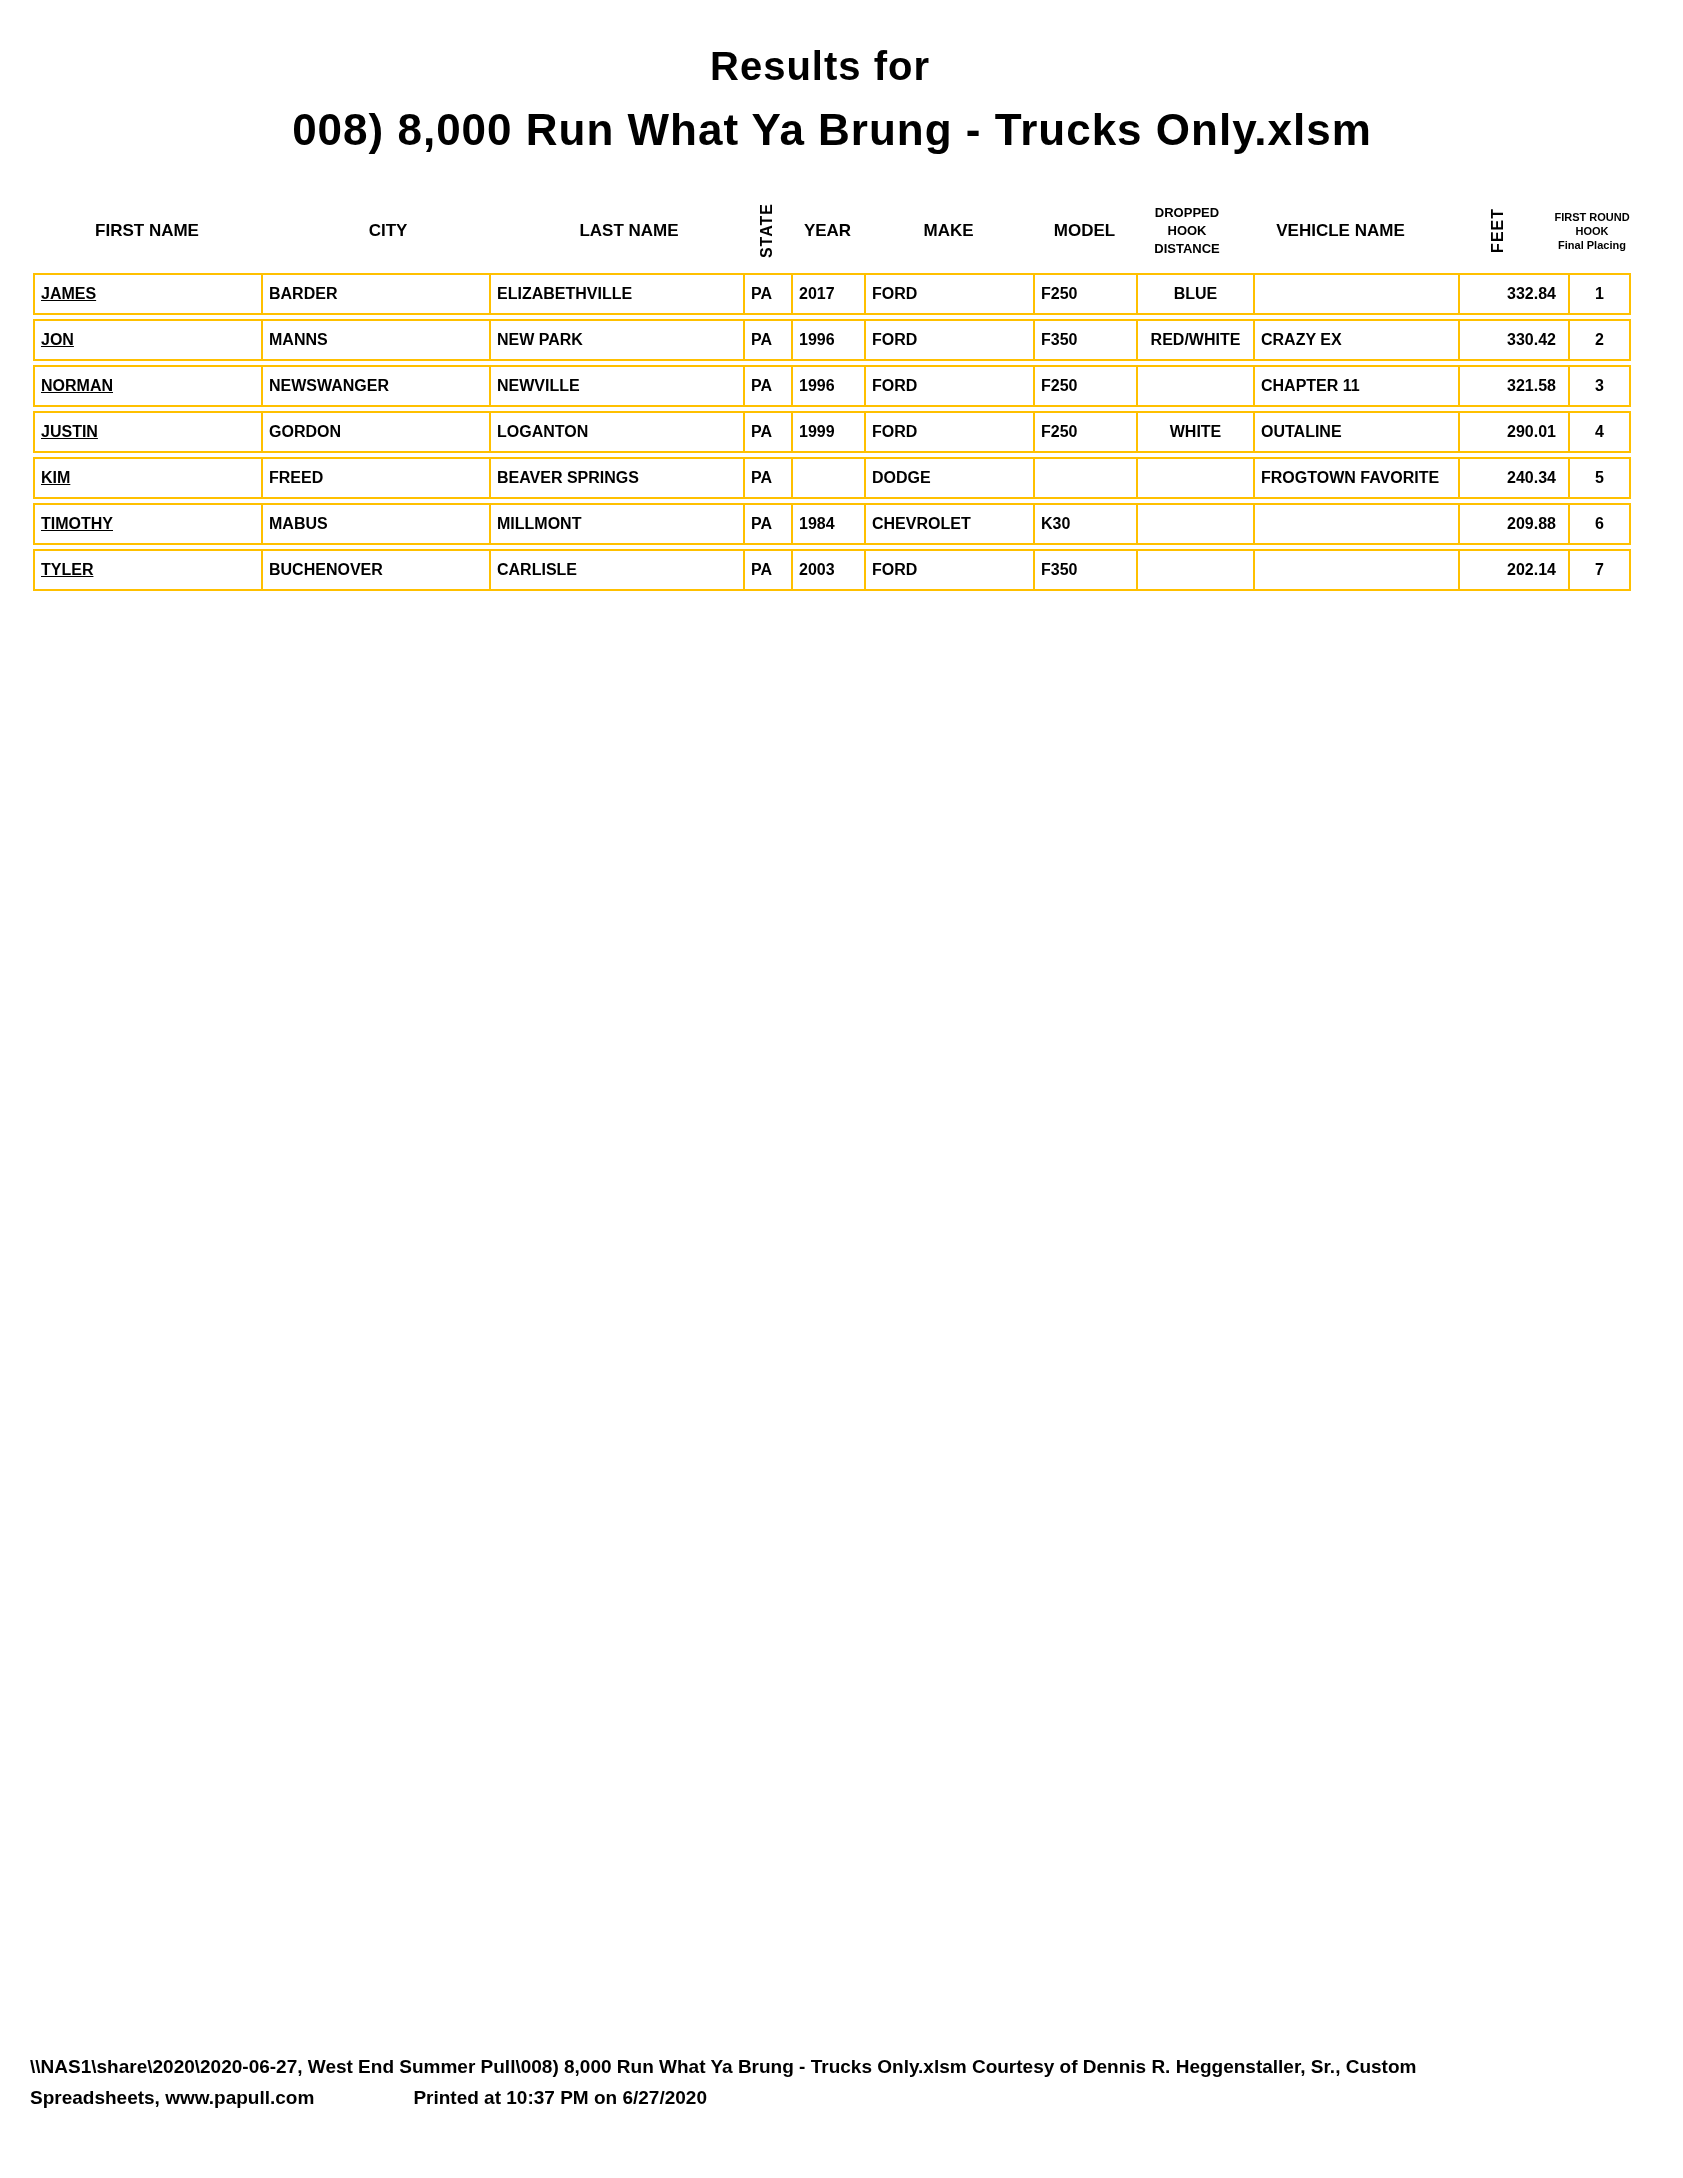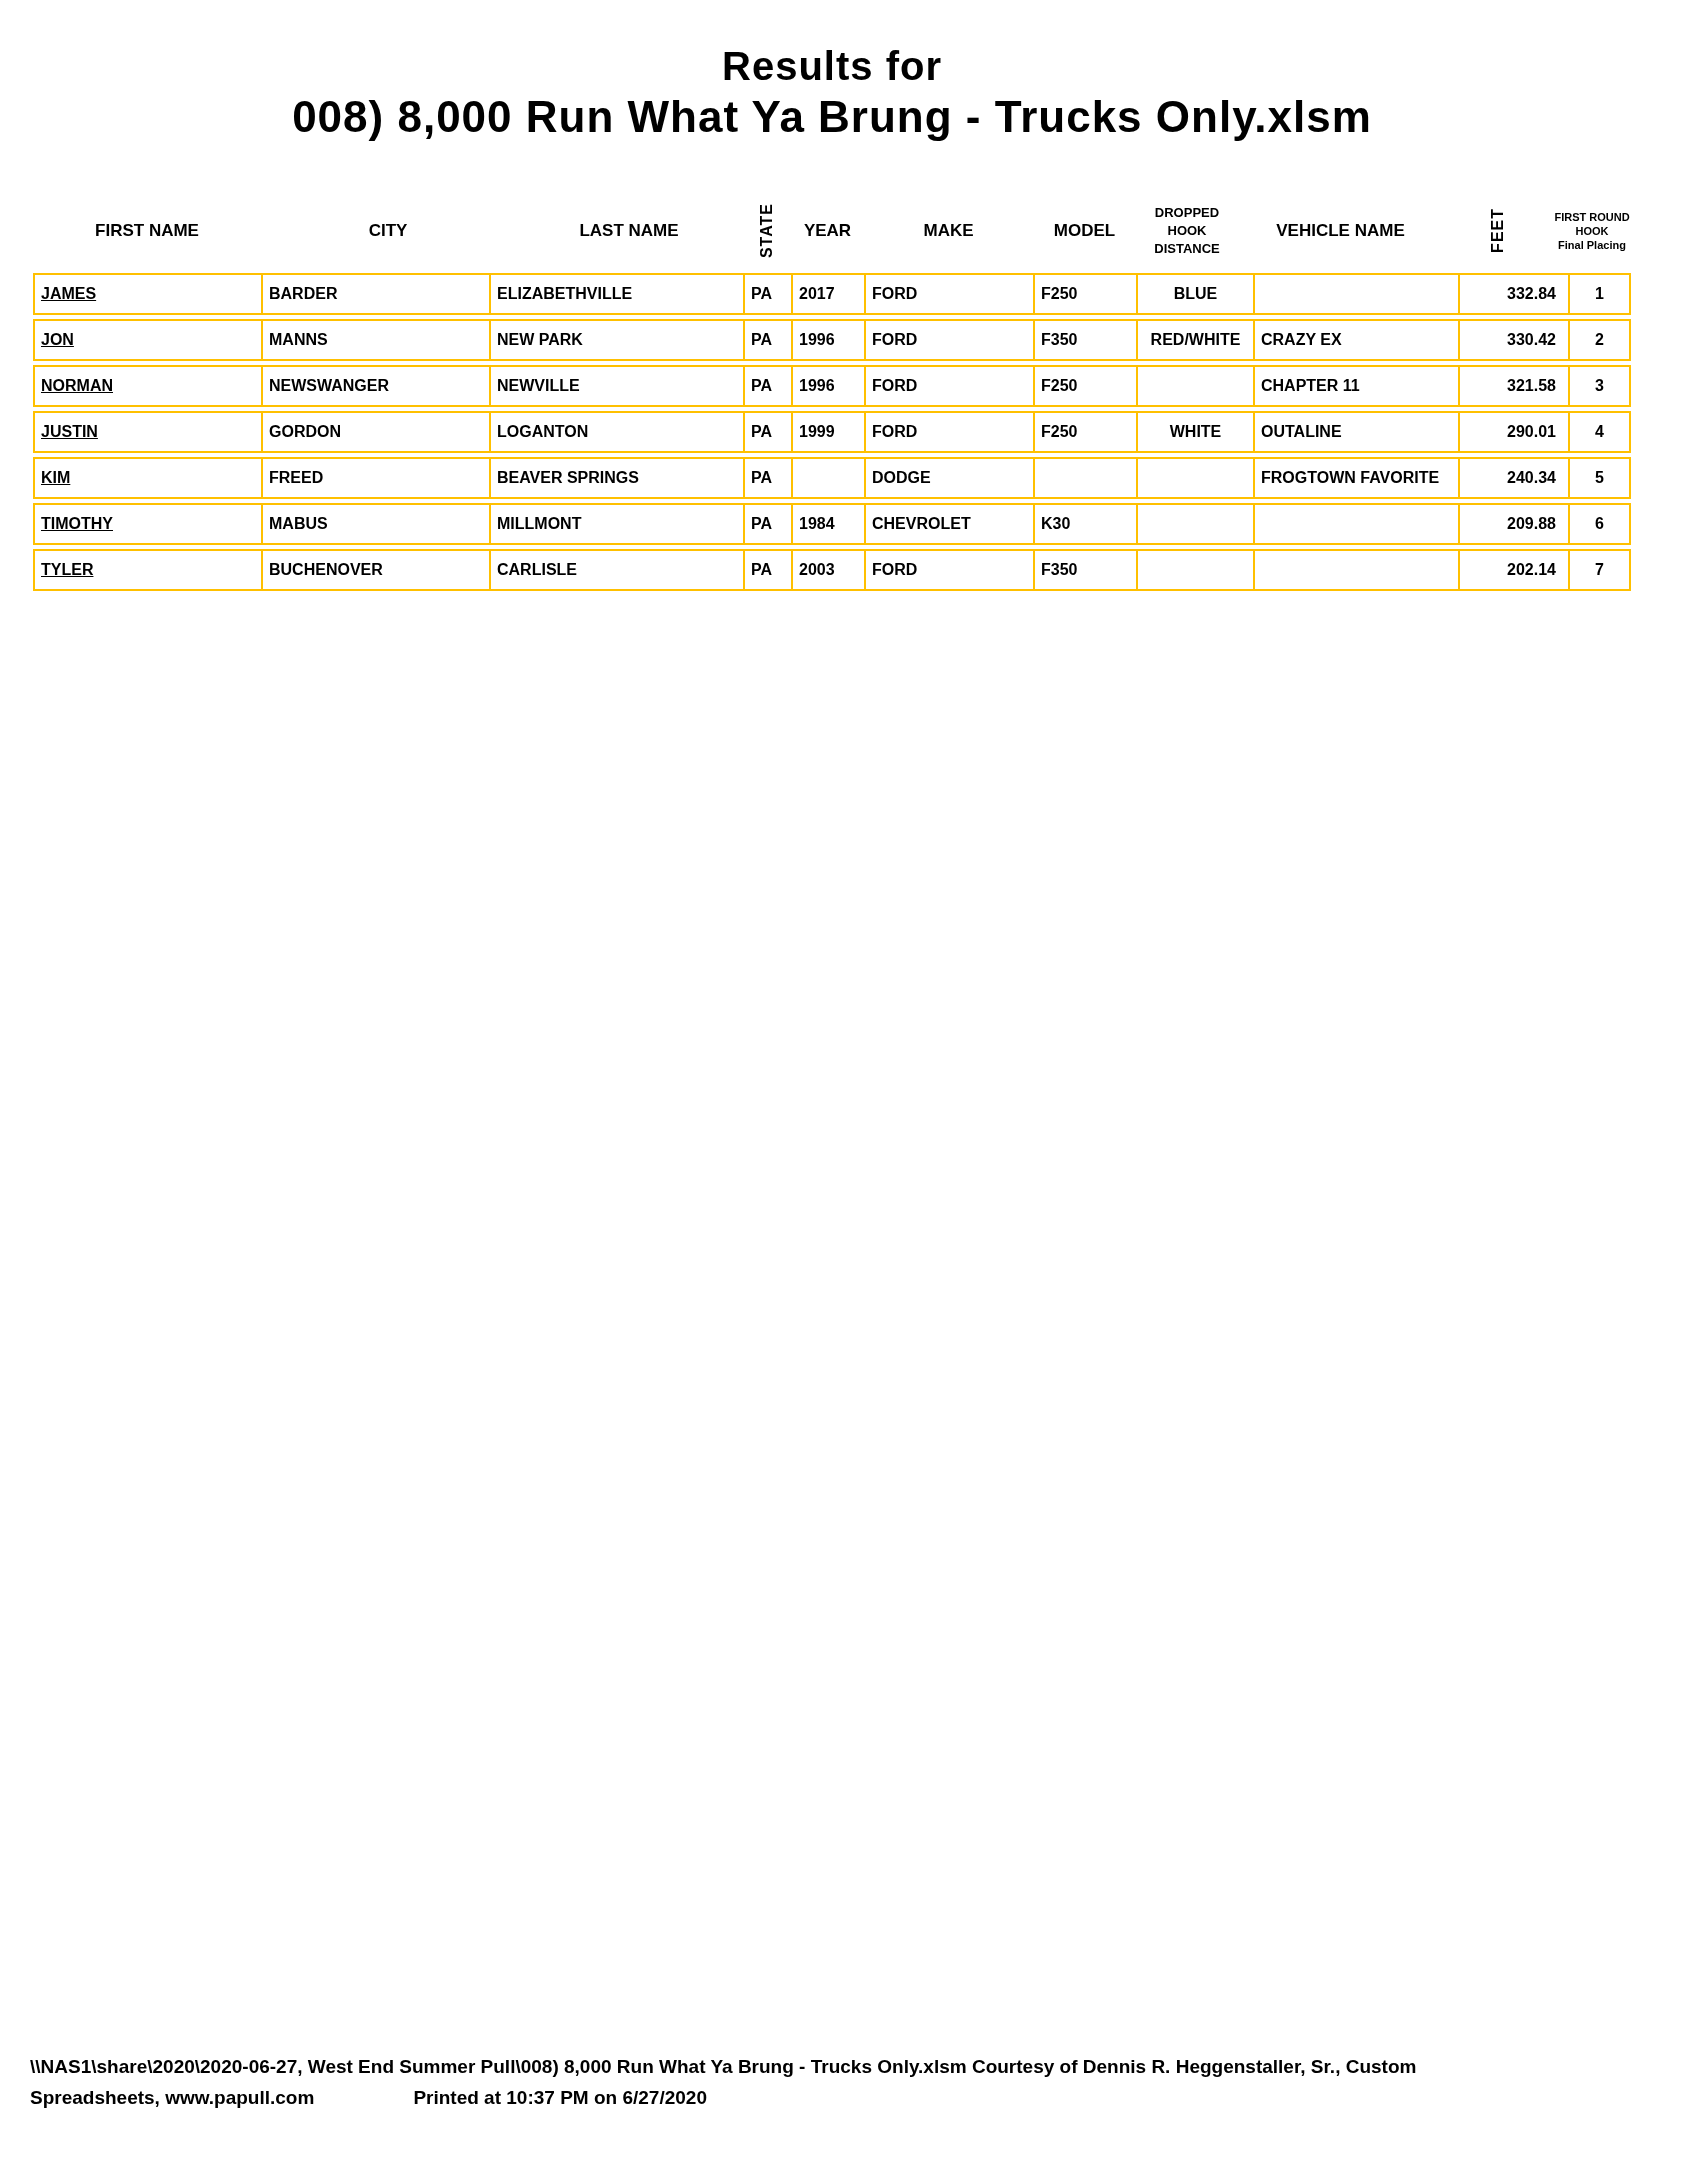--- a/index.html
+++ b/index.html
@@ -13,7 +13,7 @@
   }
   
   .title1{
-    position:absolute;top:44px;left:33px;width:1598px;
+    position:absolute;top:44px;left:21px;width:1598px;
     text-align:center;font-size:40px;font-weight:bold;letter-spacing:1px;
   }
   .title2{

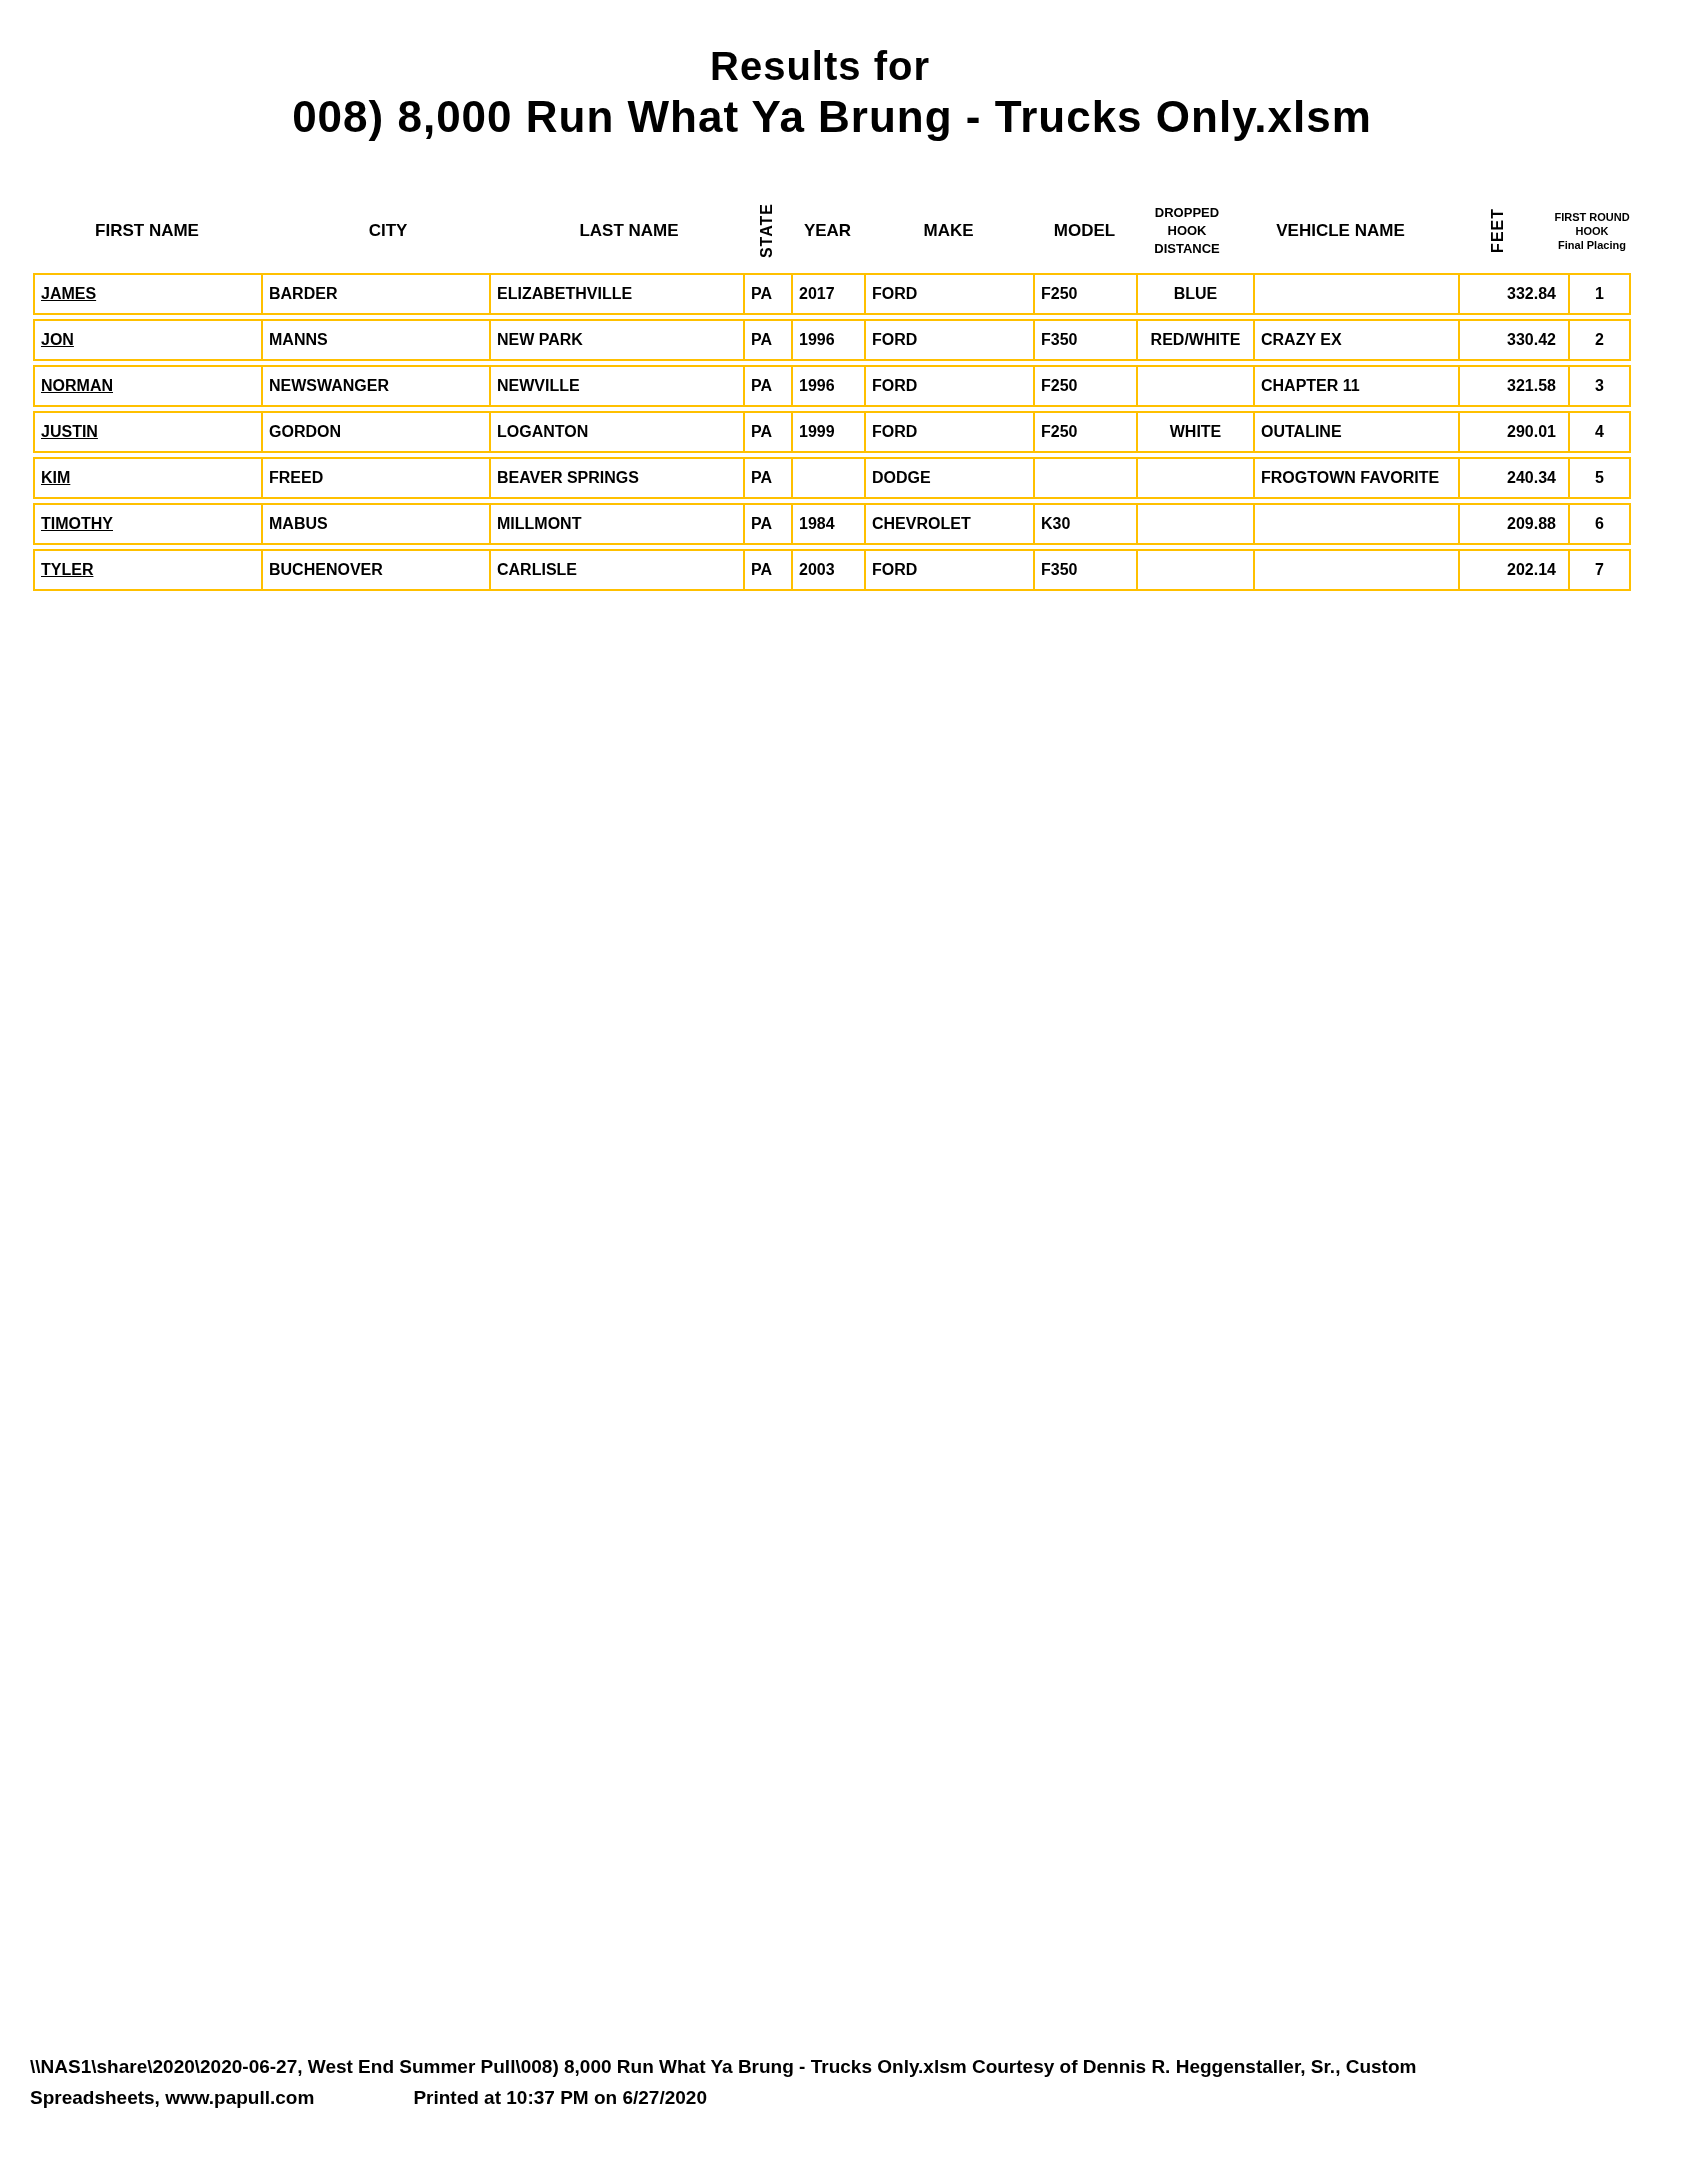--- a/index.html
+++ b/index.html
@@ -17,7 +17,7 @@
     text-align:center;font-size:40px;font-weight:bold;letter-spacing:1px;
   }
   .title2{
-    position:absolute;top:92px;left:33px;width:1598px;
+    position:absolute;top:105px;left:33px;width:1598px;
     text-align:center;font-size:44px;font-weight:bold;letter-spacing:1px;
   }
   

